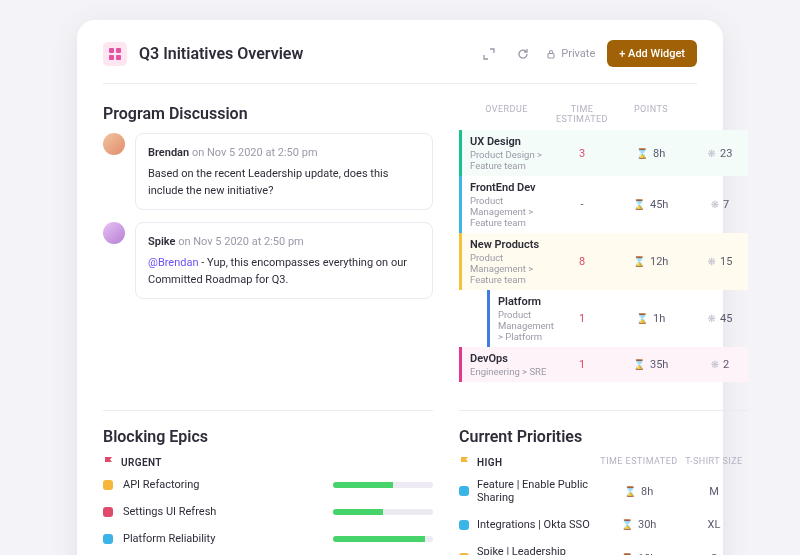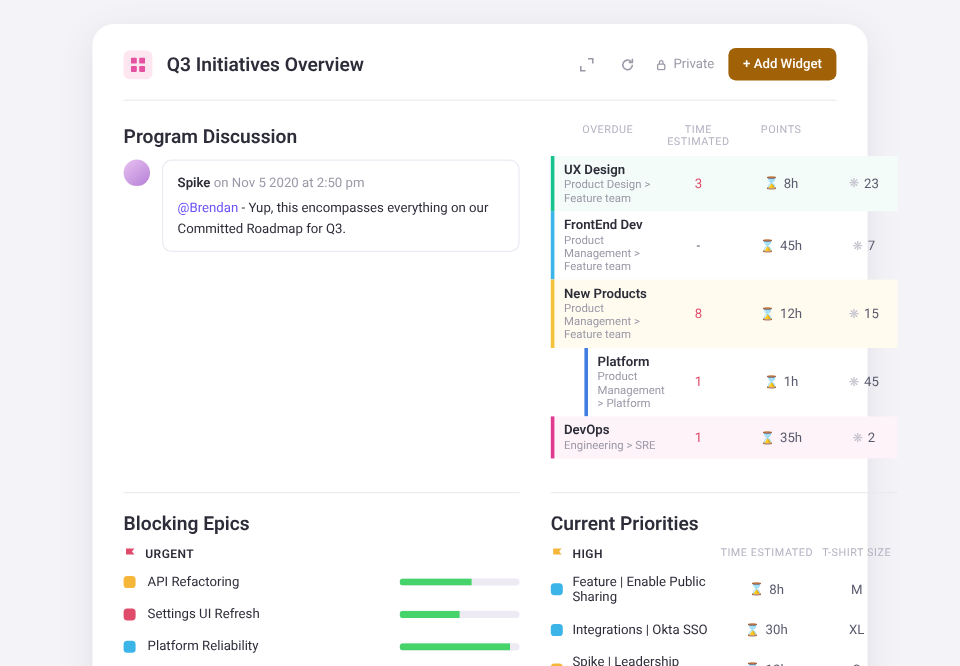--- a/index.html
+++ b/index.html
@@ -155,6 +155,17 @@
     <div>
       <div class="section-title">Program Discussion</div>
 
+      <div class="comment-row">
+        <div class="avatar"></div>
+        <div class="comment-box">
+          <div class="comment-meta">
+            <span class="name">Brendan</span>
+            <span>on</span>
+            <span>Nov 5 2020 at 2:50 pm</span>
+          </div>
+          <div>Based on the recent Leadership update, does this include the new initiative?</div>
+        </div>
+      </div>
 
       <div class="comment-row">
         <div class="avatar b"></div>

